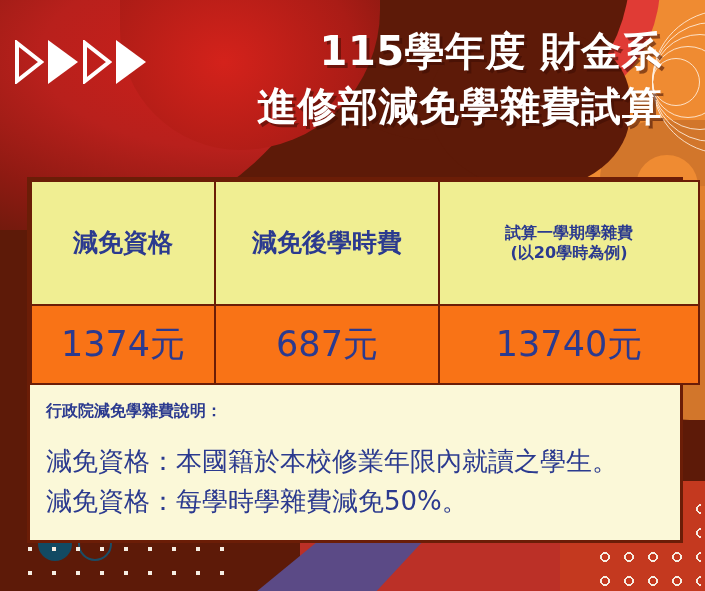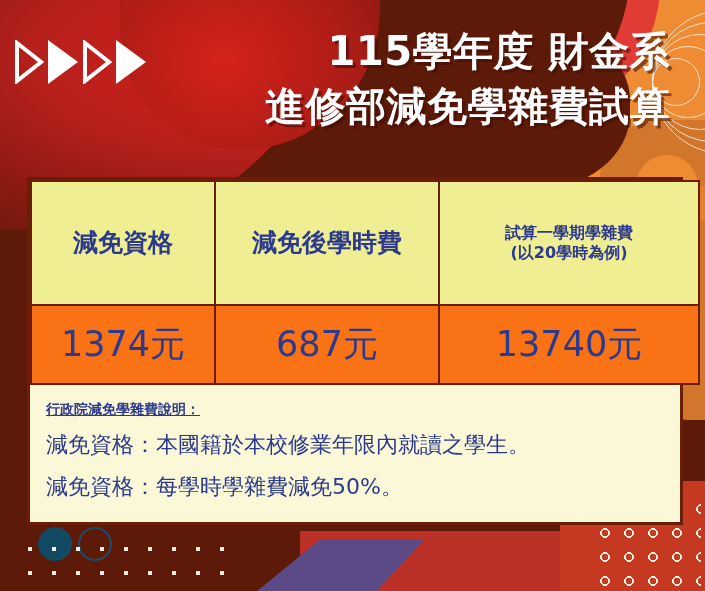--- a/index.html
+++ b/index.html
@@ -99,7 +99,7 @@
   .tri-out{position:relative;width:30px;height:44px;}
   .tri-out svg{display:block;}
   .title{
-    position:absolute;left:8px;top:24px;width:680px;
+    position:absolute;left:0;top:24px;width:680px;
     text-align:right;padding-right:18px;box-sizing:border-box;
     color:#ffffff;font-weight:bold;
     font-size:40px;line-height:1.38;letter-spacing:.5px;

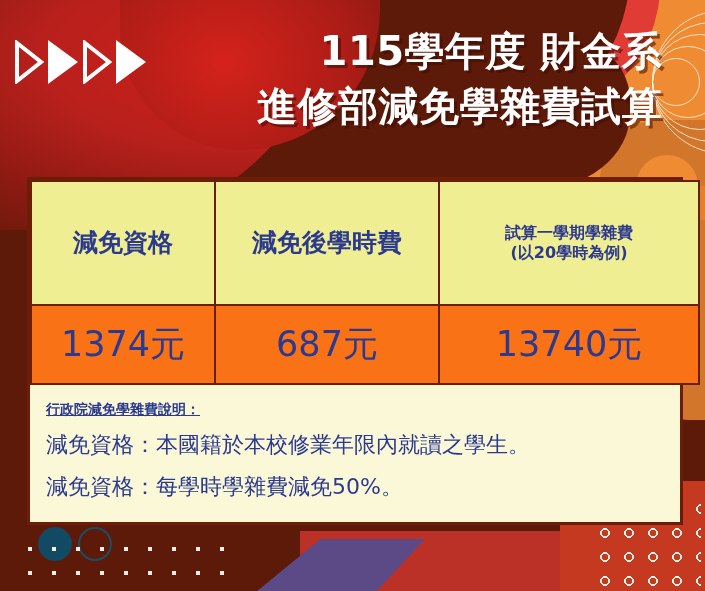--- a/index.html
+++ b/index.html
@@ -139,7 +139,7 @@
     color:#2b3a8f;
     font-family:"DejaVu Sans","Liberation Sans",sans-serif;
   }
-  .notes .nt-title{font-size:14px;font-weight:bold;line-height:1.5;margin-bottom:8px;text-decoration:underline;}
+  .notes .nt-title{font-size:16px;font-weight:bold;line-height:1.5;margin-bottom:18px;}
   .notes .nt-line{font-size:22px;line-height:1.55;margin-top:8px;}
 </style>
 </head>

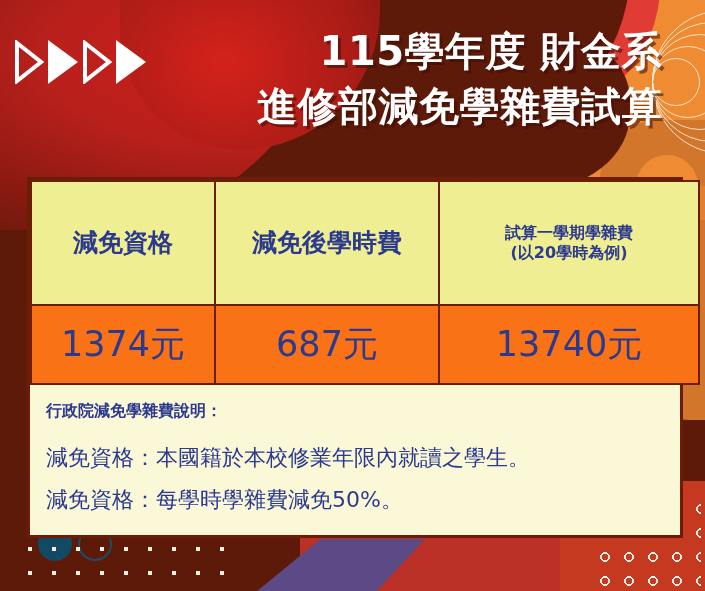--- a/index.html
+++ b/index.html
@@ -140,7 +140,7 @@
     font-family:"DejaVu Sans","Liberation Sans",sans-serif;
   }
   .notes .nt-title{font-size:16px;font-weight:bold;line-height:1.5;margin-bottom:18px;}
-  .notes .nt-line{font-size:22px;line-height:1.55;margin-top:8px;}
+  .notes .nt-line{font-size:26px;line-height:1.55;}
 </style>
 </head>
 <body>

